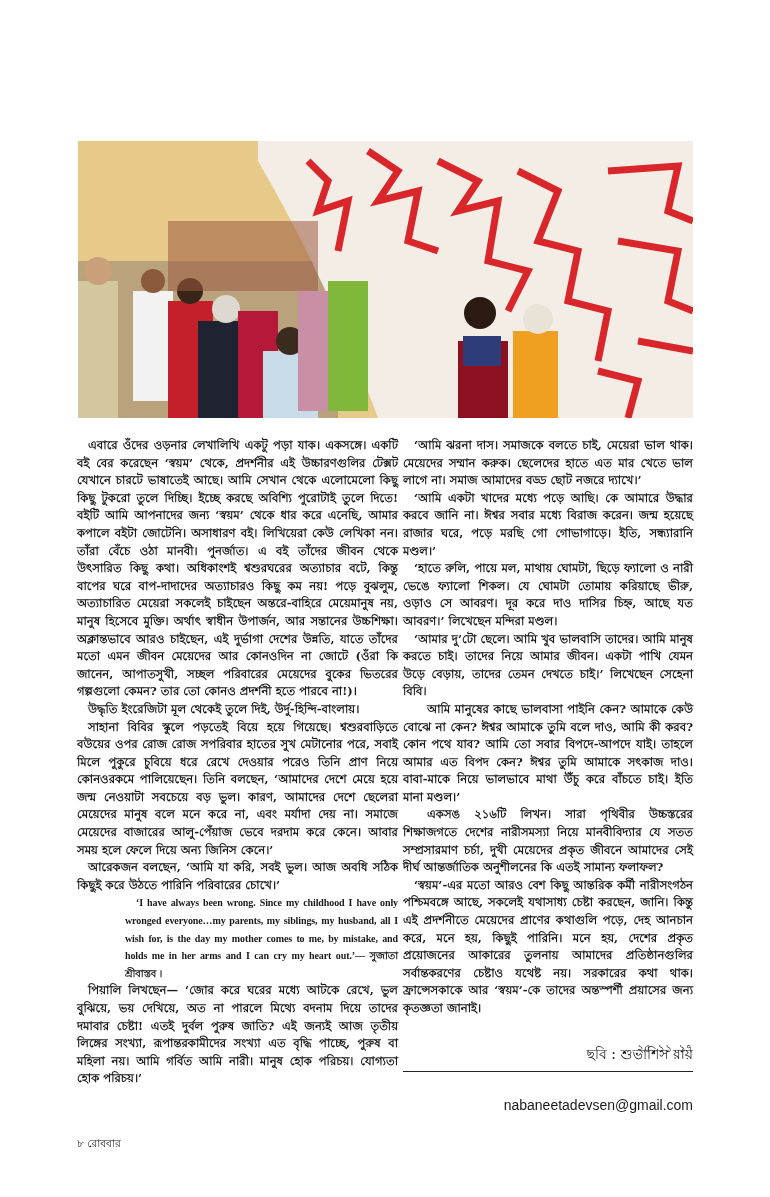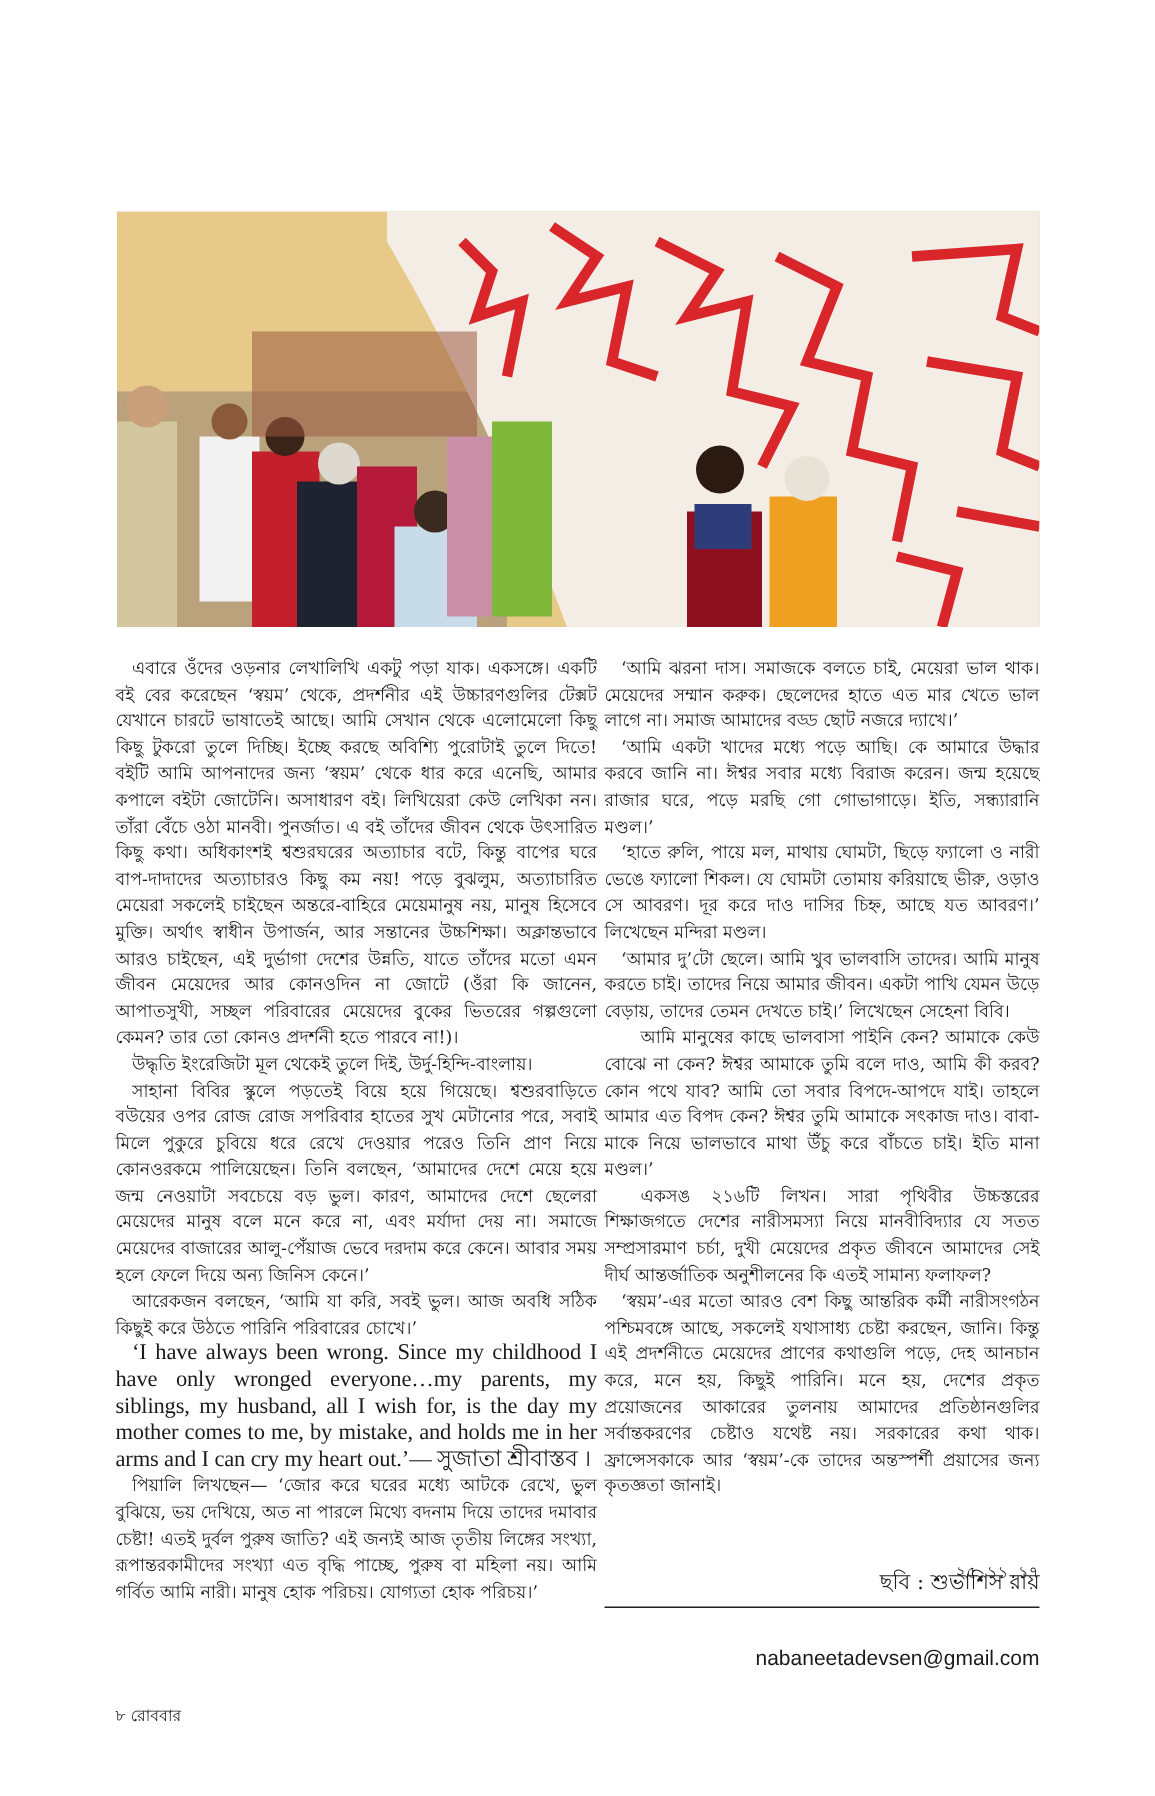--- a/index.html
+++ b/index.html
@@ -15,7 +15,7 @@
 
   .col {
     position: absolute; top: 437px;
-    font-size: 11.6px; line-height: 17.6px; text-align: justify;
+    font-size: 11.6px; line-height: 17.6px; text-align: justify; font-weight: bold;
   }
   .col-left  { left: 77px;  width: 321px; }
   .col-right { left: 403px; width: 290px; }

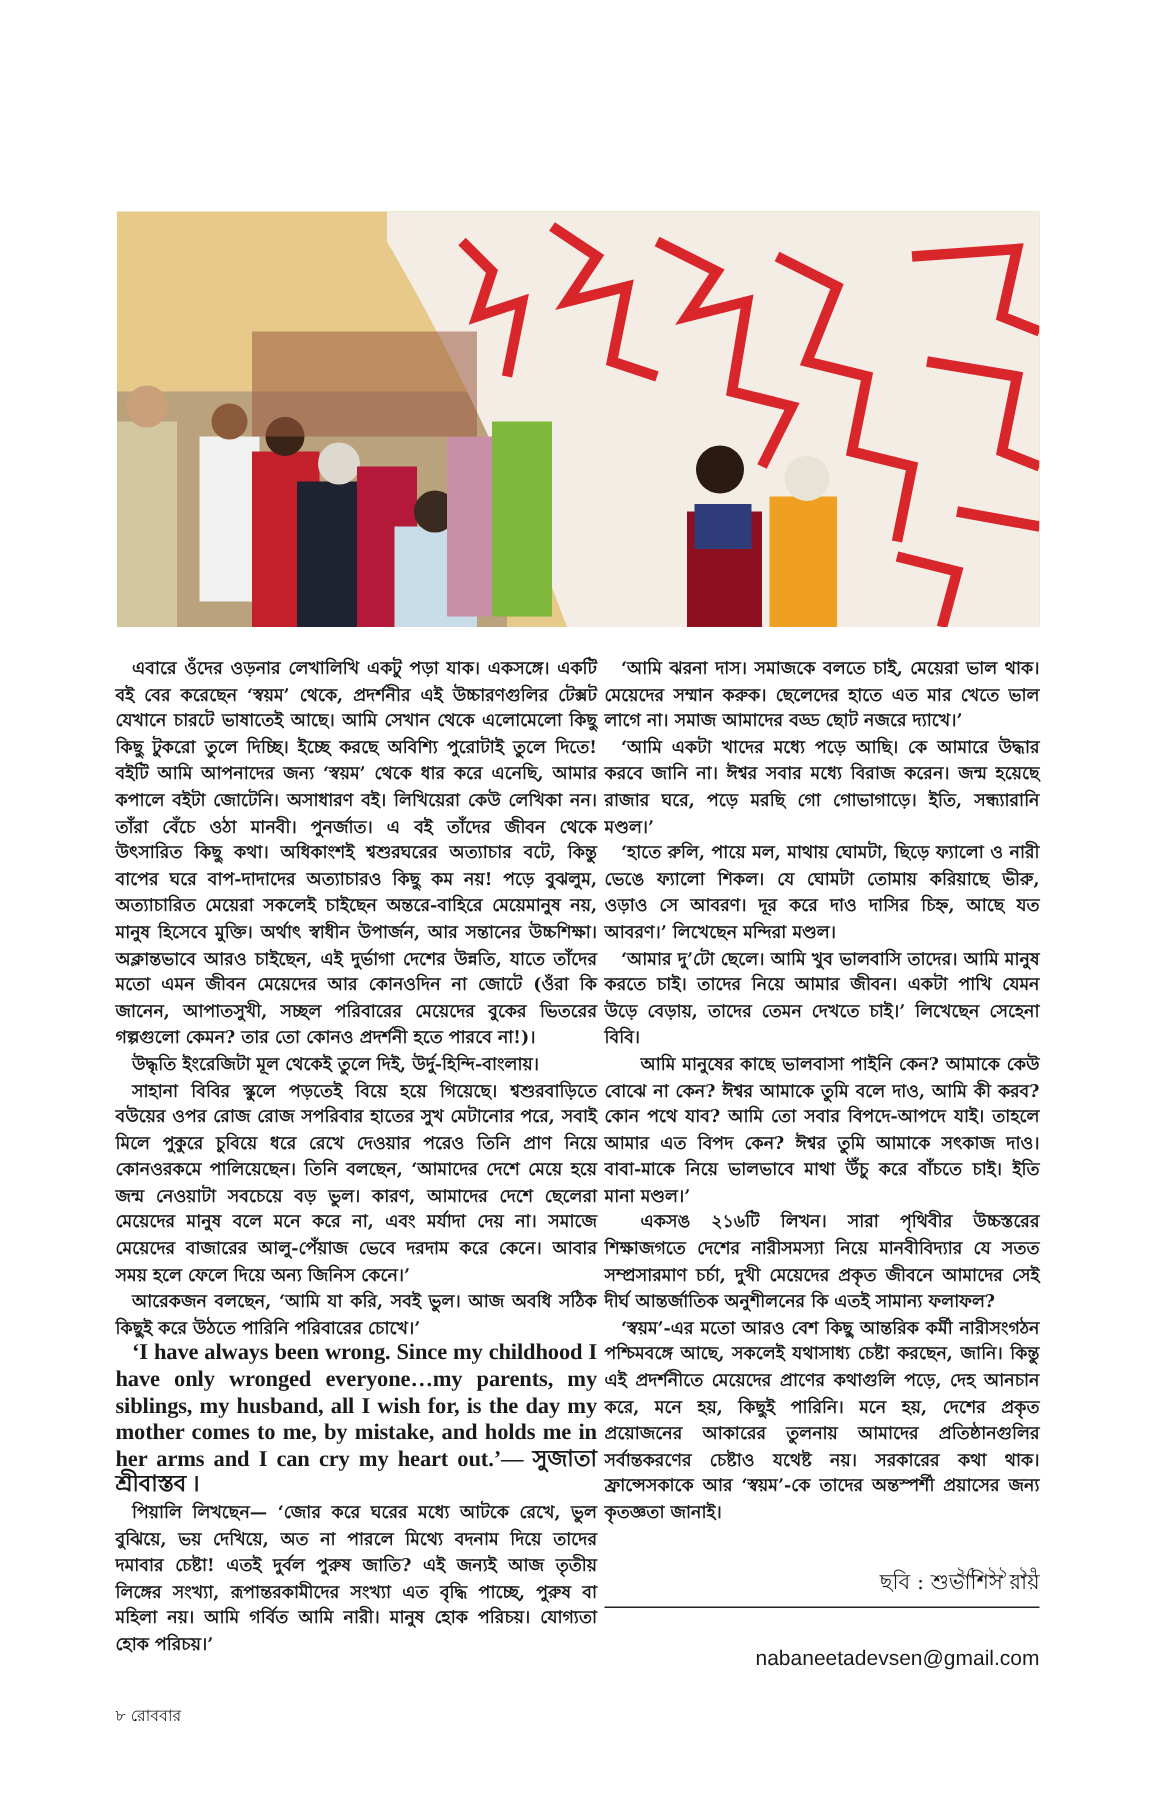--- a/index.html
+++ b/index.html
@@ -21,7 +21,7 @@
   .col-right { left: 403px; width: 290px; }
   .col p { margin: 0; text-indent: 11px; }
   .col p.letter-indent { text-indent: 24px; }
-  .col p.en { font-family: "Liberation Serif", serif; font-size: 15px; letter-spacing: -0.1px; }
+  .col p.en { font-family: "Liberation Serif", serif; font-size: 10px; letter-spacing: -0.1px; margin-left: 48px; }
 
   .credit {
     position: absolute; left: 560px; width: 133px; top: 1043px;

